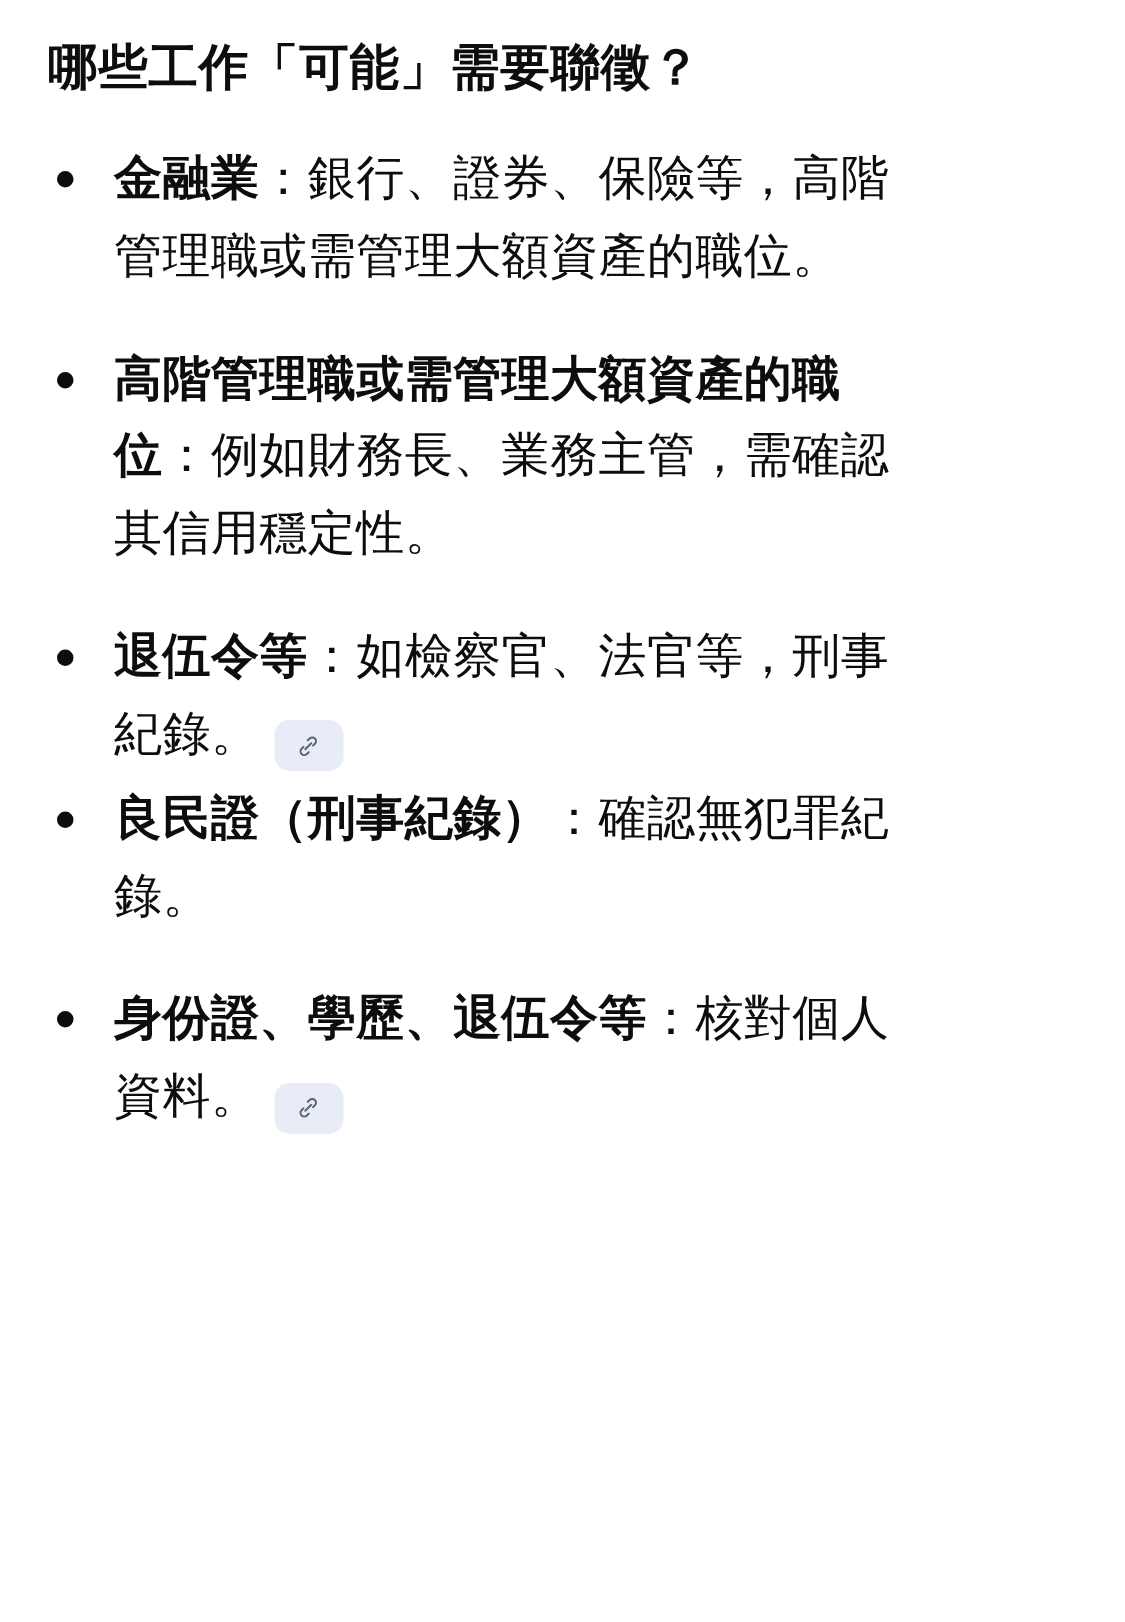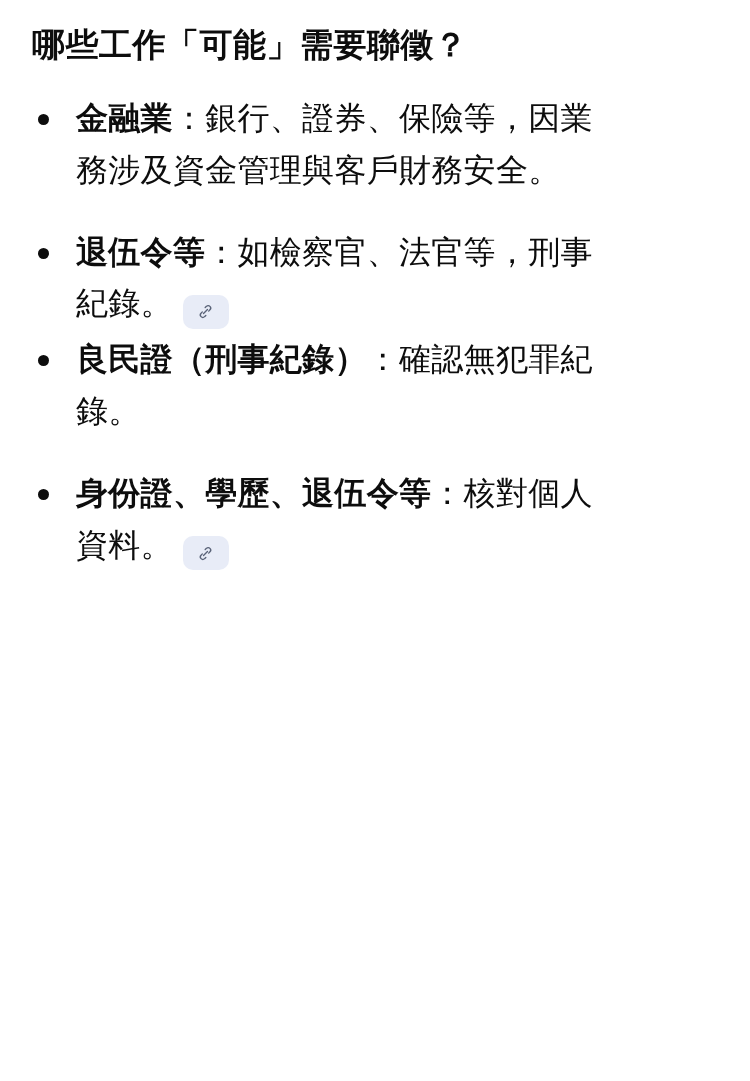--- a/index.html
+++ b/index.html
@@ -98,7 +98,7 @@
     <ul class="bullets">
       <li>
         <span class="dot"></span>
-        <span class="lead">金融業</span><span class="rest">：銀行、證券、保險等，因業務涉及資金管理與客戶財務安全。</span>
+        <span class="lead">金融業</span><span class="rest">：銀行、證券、保險等，高階管理職或需管理大額資產的職位。</span>
       </li>
       <li>
         <span class="dot"></span>

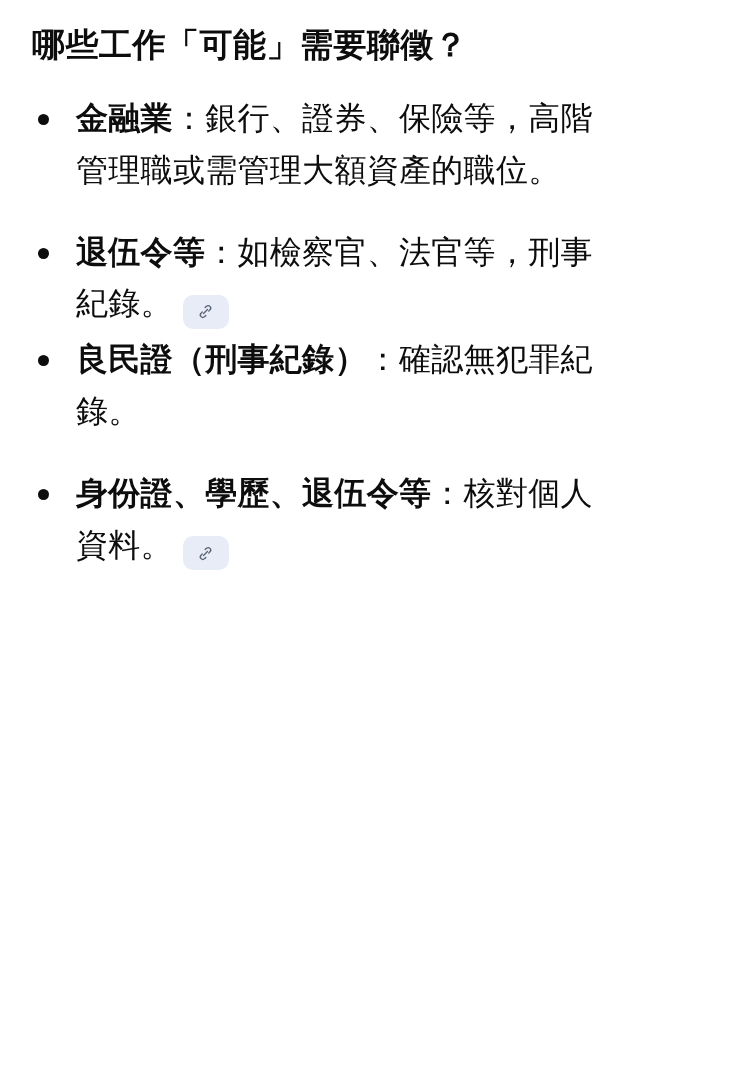--- a/index.html
+++ b/index.html
@@ -102,6 +102,10 @@
       </li>
       <li>
         <span class="dot"></span>
+        <span class="lead">高階管理職或需管理大額資產的職位</span><span class="rest">：例如財務長、業務主管，需確認其信用穩定性。</span>
+      </li>
+      <li>
+        <span class="dot"></span>
         <span class="lead">退伍令等</span><span class="rest">：如檢察官、法官等，刑事紀錄。</span><span class="cite">
             <svg viewBox="0 0 24 24">
               <path d="M9.5 14.5l5-5M8 12.5l-1.6 1.6a3.1 3.1 0 0 0 4.4 4.4L12.4 17M16 11.5l1.6-1.6a3.1 3.1 0 0 0-4.4-4.4L11.6 7"></path>

